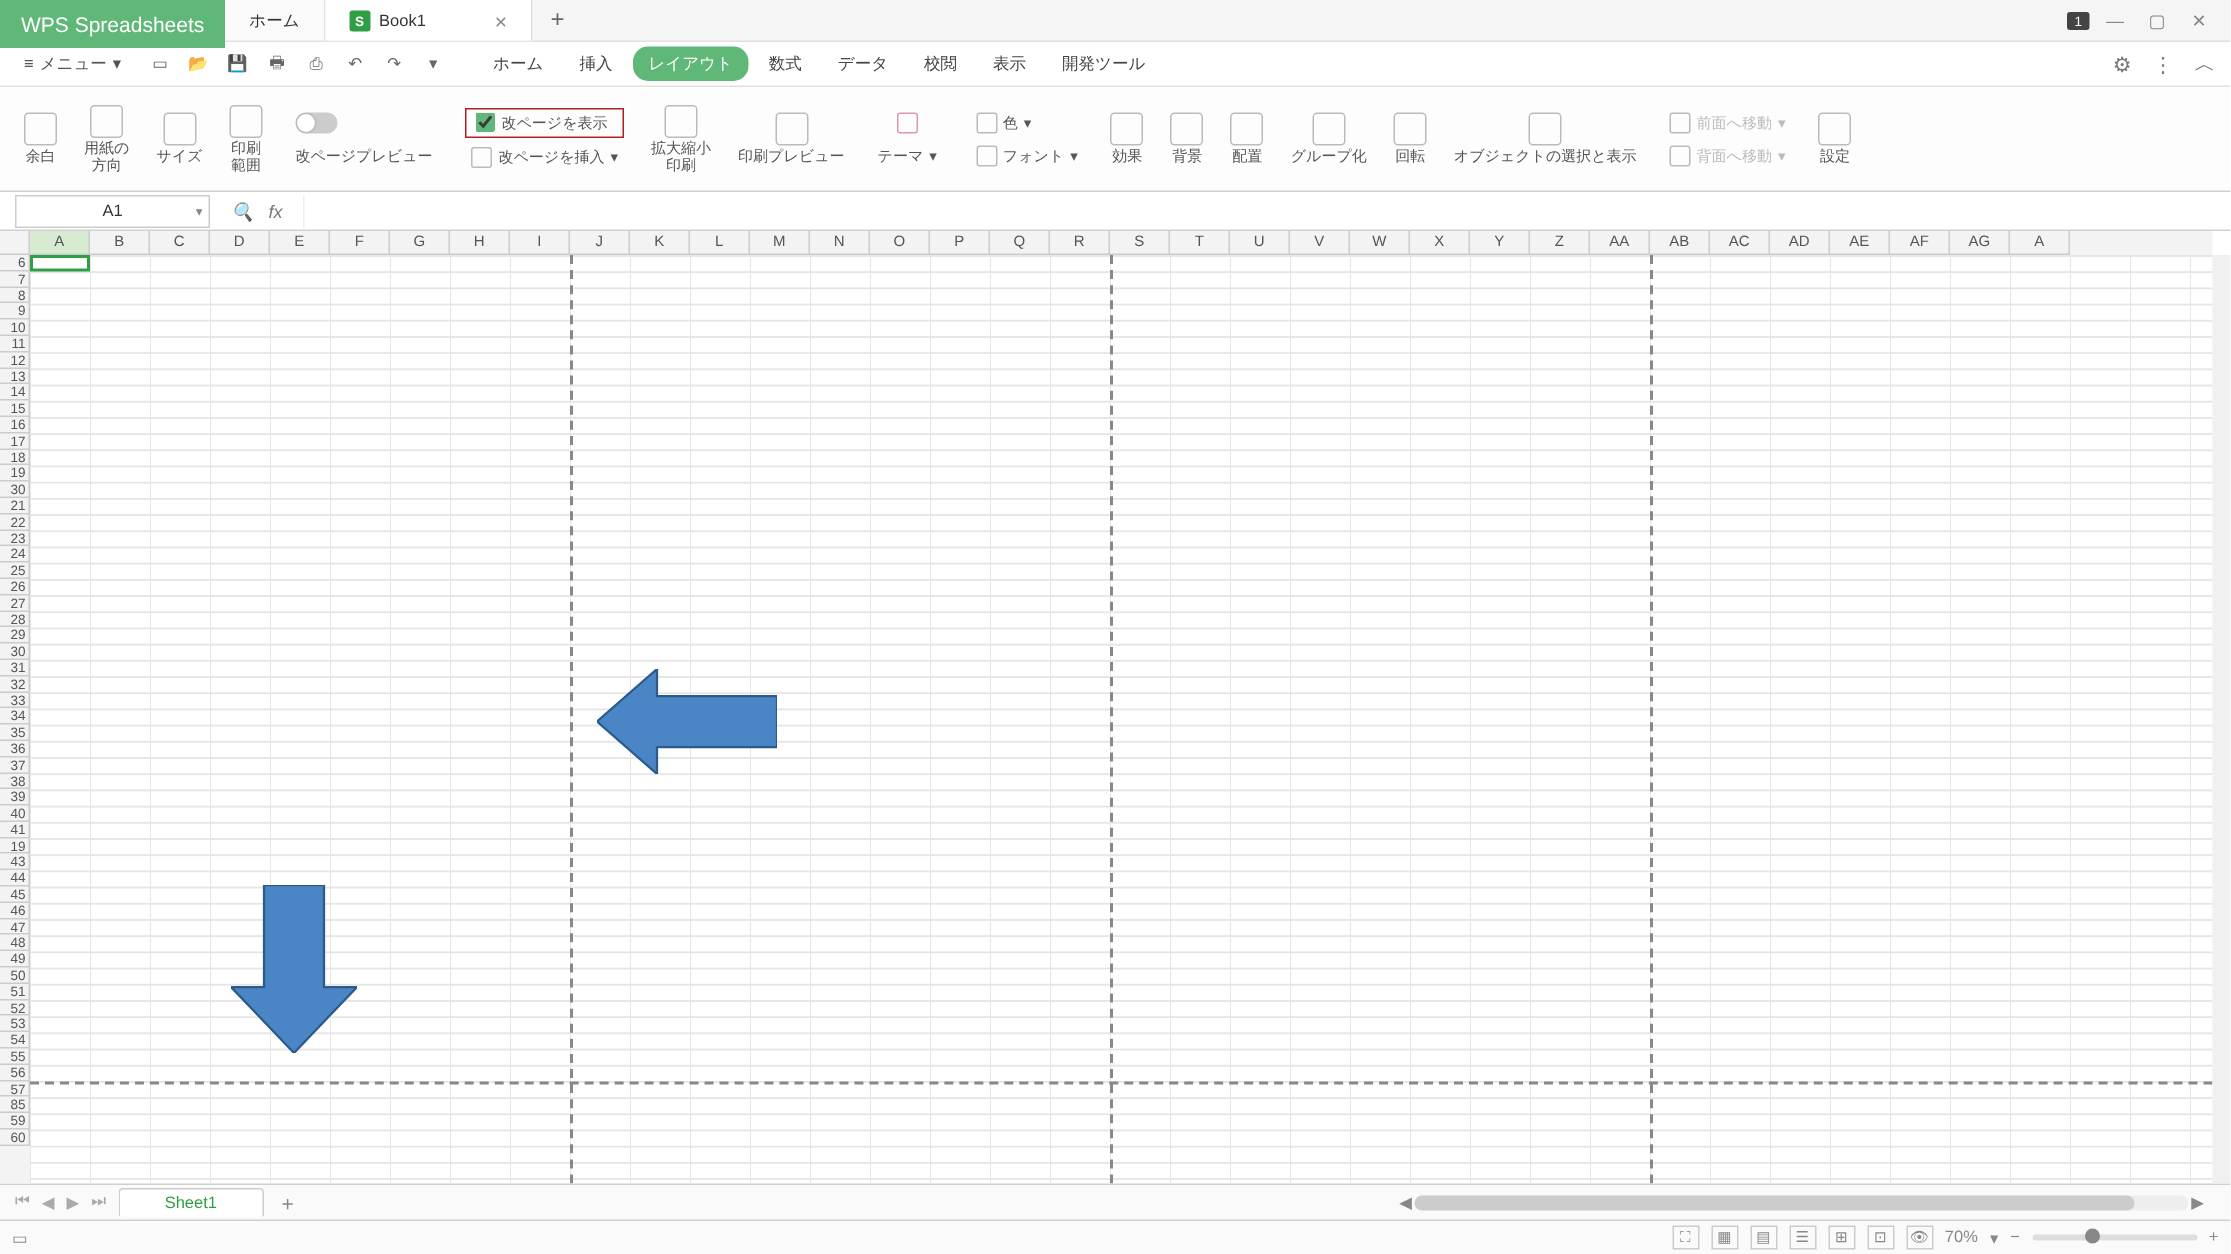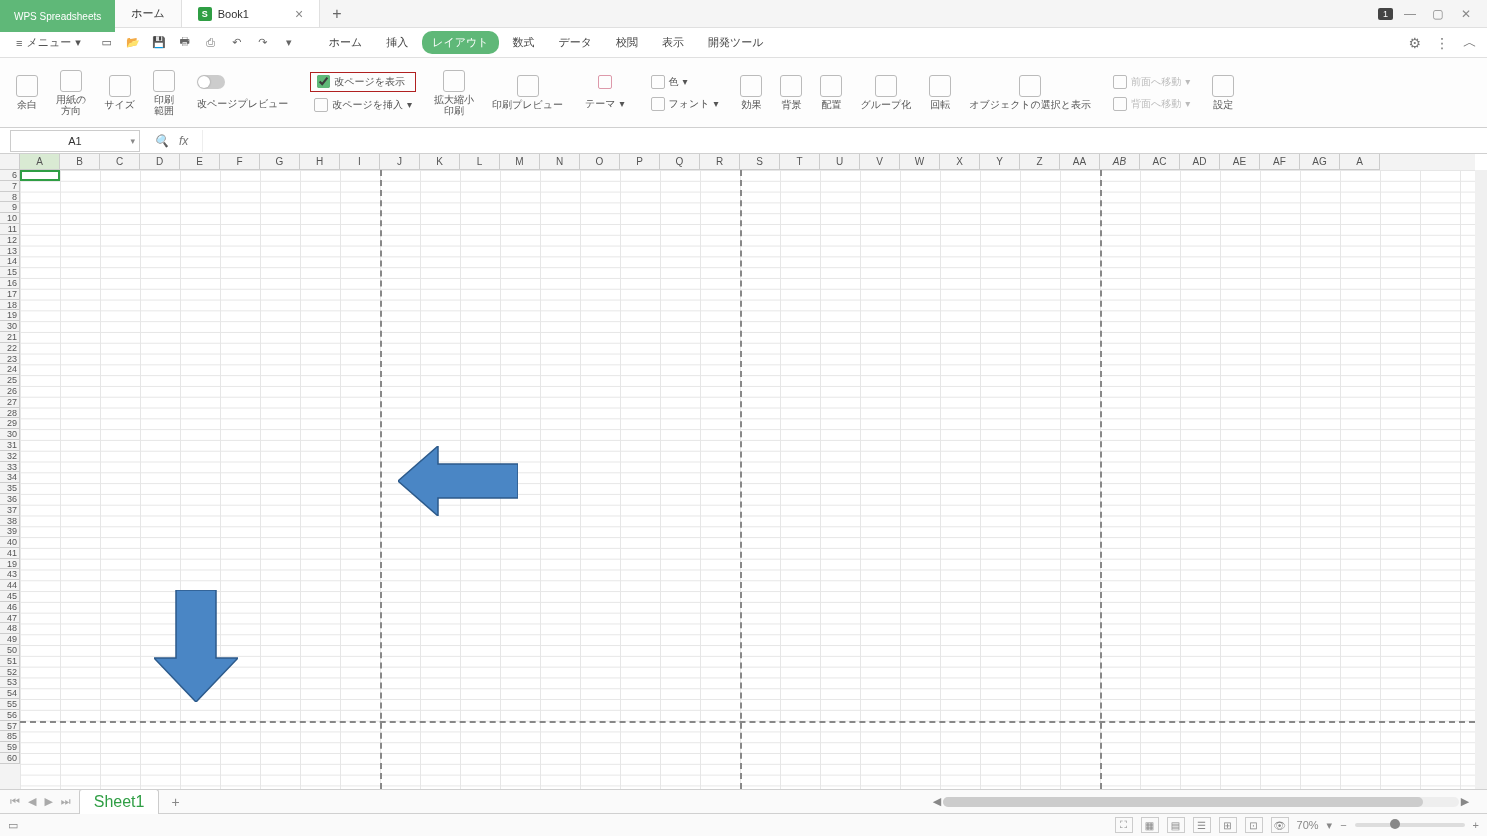--- a/index.html
+++ b/index.html
@@ -7,7 +7,7 @@
 
 
 .titlebar { height: 28px; background: #f5f5f5; display: flex; align-items: stretch; border-bottom: 1px solid #e0e0e0; }
-.app-tab { background: #5fb878; color: #fff; padding: 16px 14px; display: flex; align-items: center; font-size: 10px; }
+.app-tab { background: #5fb878; color: #fff; padding: 16px 14px; display: flex; align-items: center; font-size: 14px; }
 .doc-tab-strip { display: flex; align-items: stretch; flex: 1; }
 .doc-tab { display: flex; align-items: center; padding: 0 16px; border-right: 1px solid #e0e0e0; background: #fafafa; gap: 6px; cursor: pointer; }
 .doc-tab.active { background: #fff; }

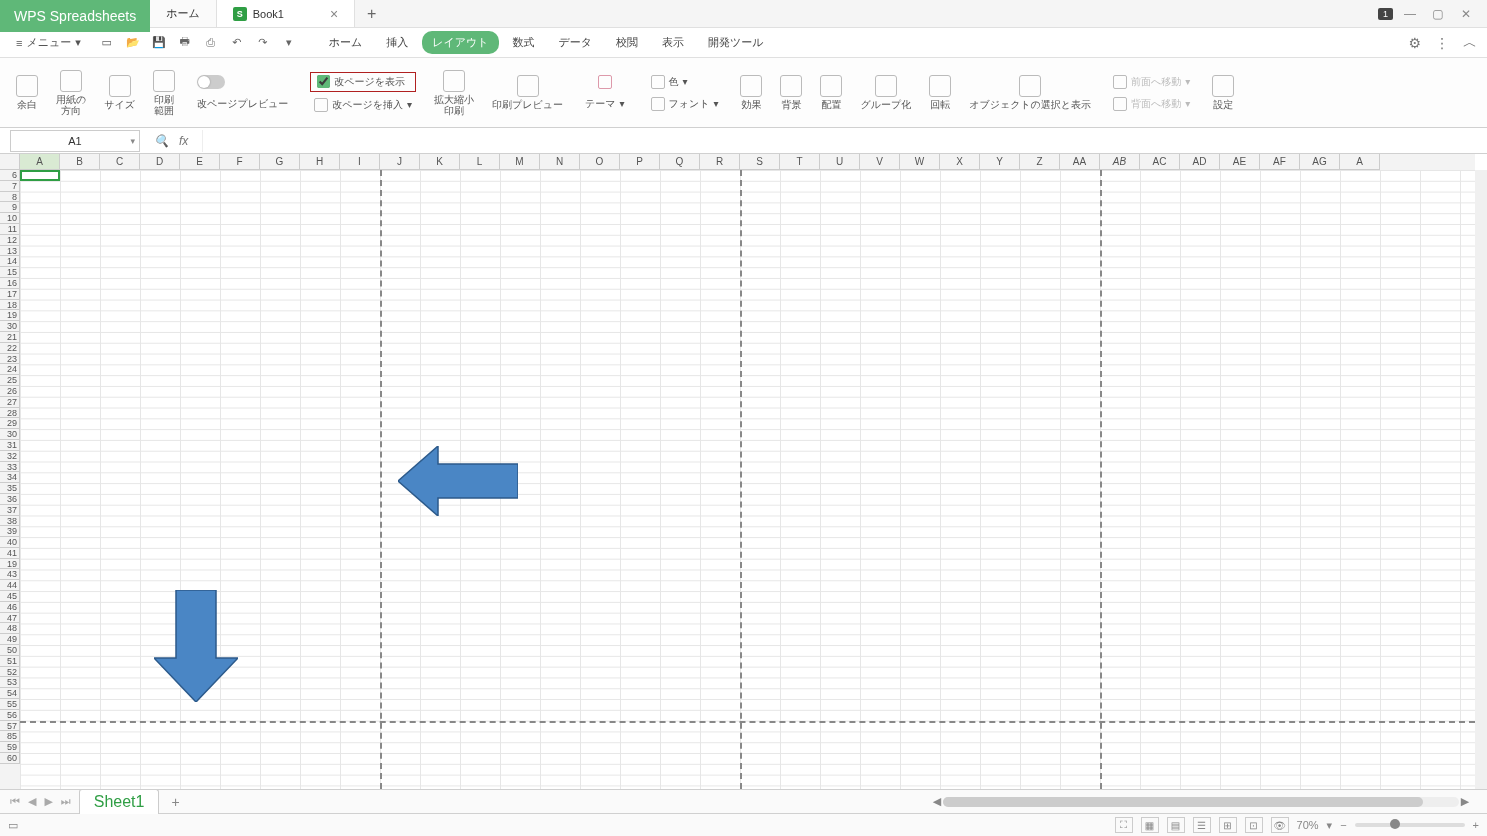--- a/index.html
+++ b/index.html
@@ -301,7 +301,7 @@
       <div class="ch" style="width: 40px;">Y</div>
       <div class="ch" style="width: 40px;">Z</div>
       <div class="ch" style="width: 40px;">AA</div>
-      <div class="ch" style="width: 40px; font-style: italic;">AB</div>
+      <div class="ch" style="width: 40px;">AB</div>
       <div class="ch" style="width: 40px;">AC</div>
       <div class="ch" style="width: 40px;">AD</div>
       <div class="ch" style="width: 40px;">AE</div>

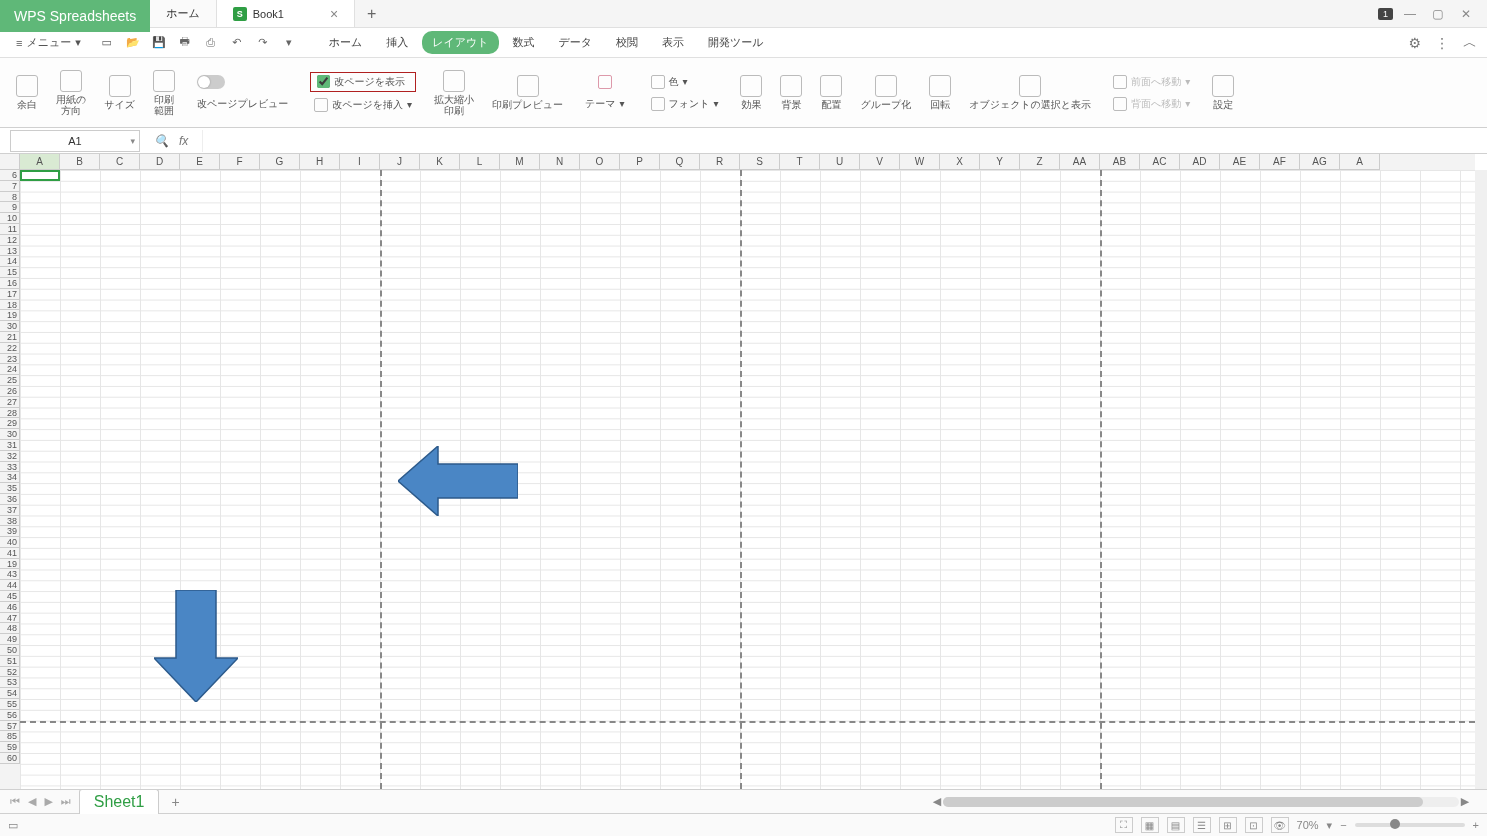--- a/index.html
+++ b/index.html
@@ -79,7 +79,7 @@
 .sheettabs { height: 24px; display: flex; align-items: center; border-bottom: 1px solid #d0d0d0; background: #fafafa; padding: 0 8px; gap: 6px; }
 .sheettabs .nav { display: flex; gap: 4px; color: #aaa; }
 .sheettabs .nav span { cursor: pointer; padding: 0 2px; }
-.sheet-tab { padding: 3px 14px; border: 1px solid #ccc; border-bottom: none; background: #fff; color: #2f9e44; font-size: 16px; border-radius: 3px 3px 0 0; cursor: pointer; }
+.sheet-tab { padding: 3px 30px; border: 1px solid #ccc; border-bottom: none; background: #fff; color: #2f9e44; font-size: 11px; border-radius: 3px 3px 0 0; cursor: pointer; }
 .sheet-add { color: #888; font-size: 14px; cursor: pointer; padding: 0 6px; }
 .hscroll-track { flex: 1; margin: 0 8px; display:flex; align-items:center; }
 .hscroll-track .arrow { width:12px; text-align:center; color:#888; cursor:pointer; }

